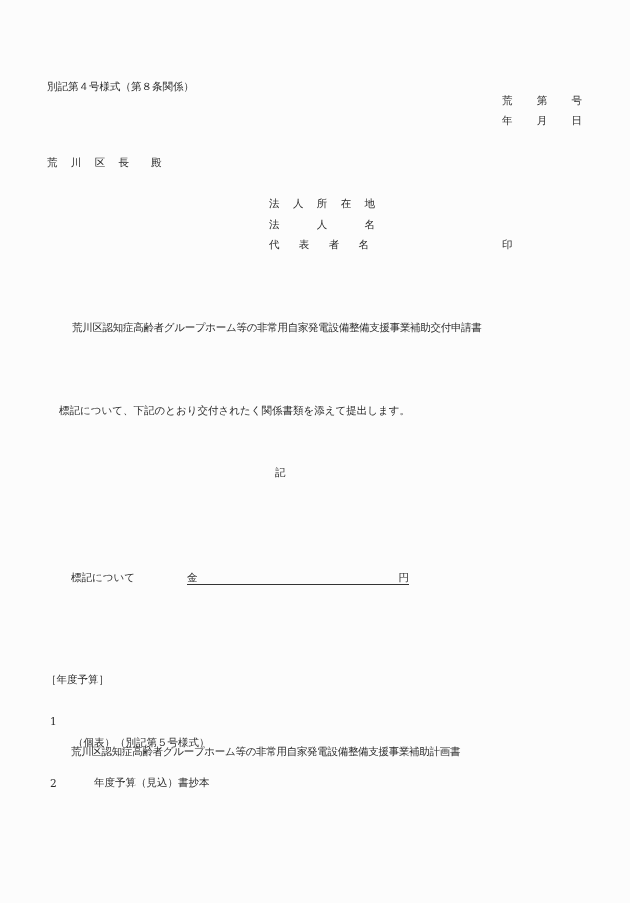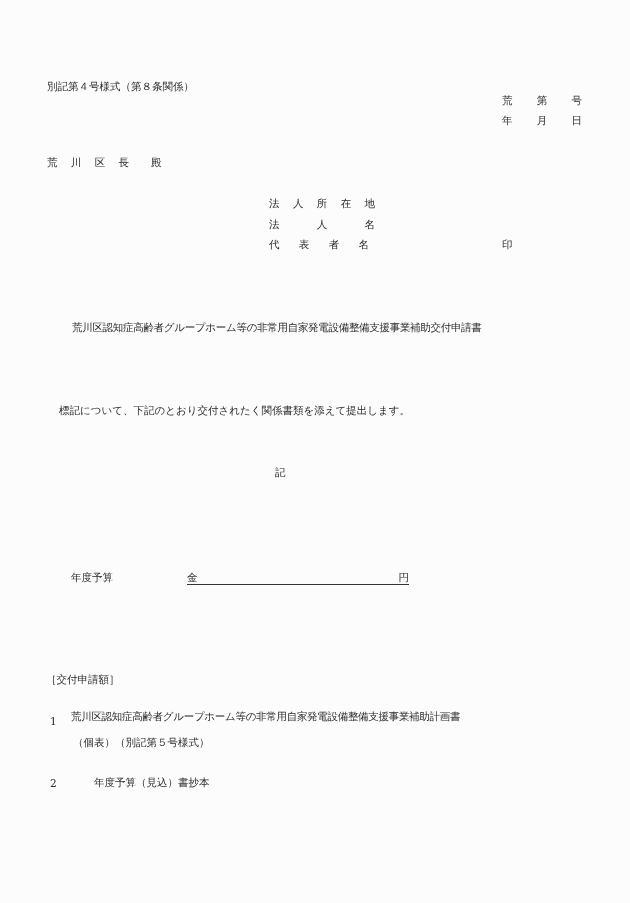--- a/index.html
+++ b/index.html
@@ -81,7 +81,7 @@
 
   <div class="abs" style="left:275px; top:465px;">記</div>
 
-  <div class="abs" style="left:71px; top:570px;">年度予算</div>
+  <div class="abs" style="left:71px; top:570px;">標記について</div>
   <div class="underline-field" style="left:187px; top:570px; width:222px;">
     <span>金</span>
     <span></span>

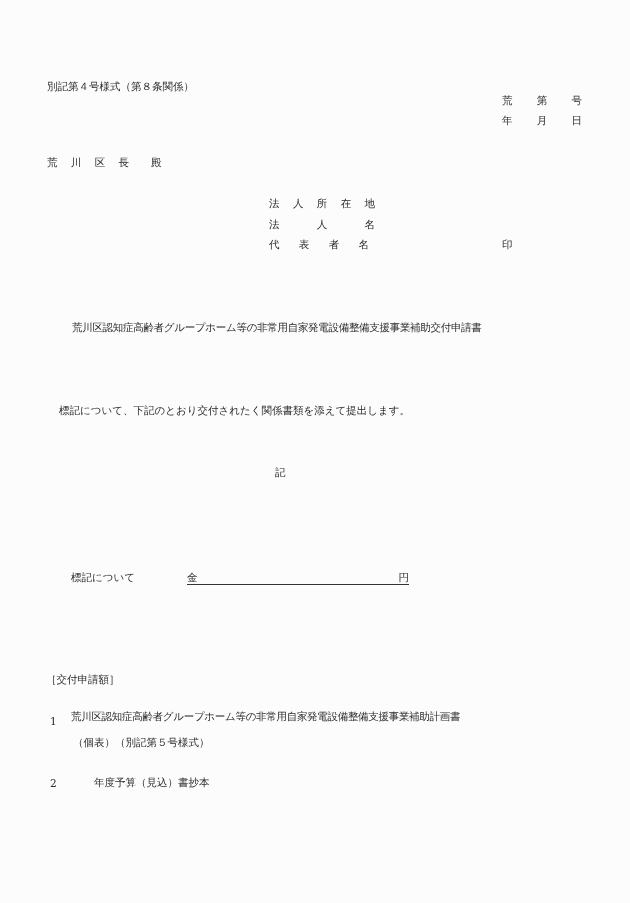--- a/index.html
+++ b/index.html
@@ -88,7 +88,7 @@
     <span>円</span>
   </div>
 
-  <div class="abs" style="left:46px; top:672px;">［交付申請額］</div>
+  <div class="abs" style="left:46px; top:672px;">［年度予算］</div>
 
   <div class="abs" style="left:50px; top:714px;">1</div>
   <div class="abs" style="left:71px; top:709px; letter-spacing:-0.3px;">荒川区認知症高齢者グループホーム等の非常用自家発電設備整備支援事業補助計画書</div>

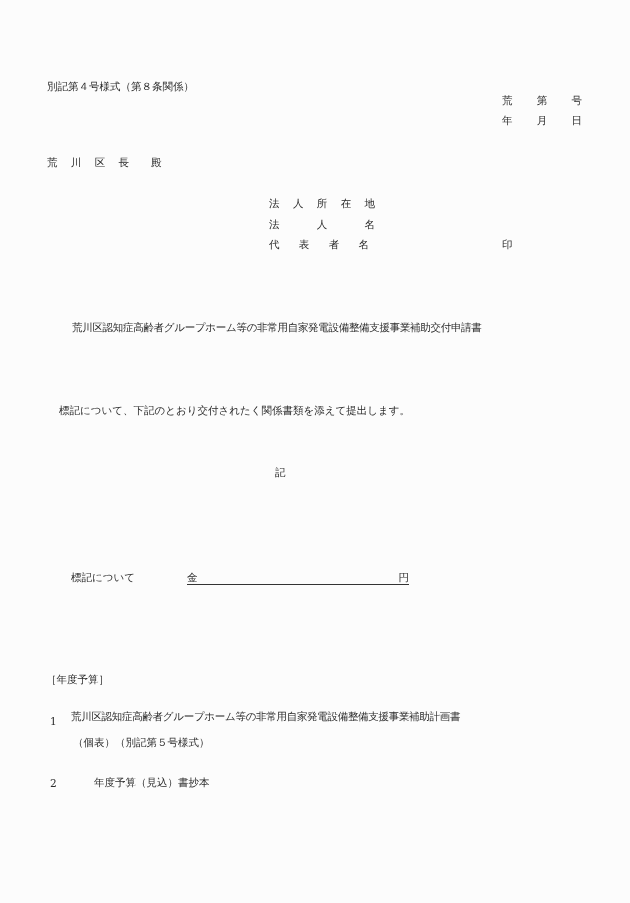--- a/index.html
+++ b/index.html
@@ -91,7 +91,7 @@
   <div class="abs" style="left:46px; top:672px;">［年度予算］</div>
 
   <div class="abs" style="left:50px; top:714px;">1</div>
-  <div class="abs" style="left:71px; top:709px; letter-spacing:-0.3px;">荒川区認知症高齢者グループホーム等の非常用自家発電設備整備支援事業補助計画書</div>
+  <div class="abs" style="left:71px; top:744px; letter-spacing:-0.3px;">荒川区認知症高齢者グループホーム等の非常用自家発電設備整備支援事業補助計画書</div>
   <div class="abs" style="left:73px; top:735px;text-align:right;">（個表）（別記第５号様式）</div>
 
   <div class="abs" style="left:50px; top:776px;">2</div>

